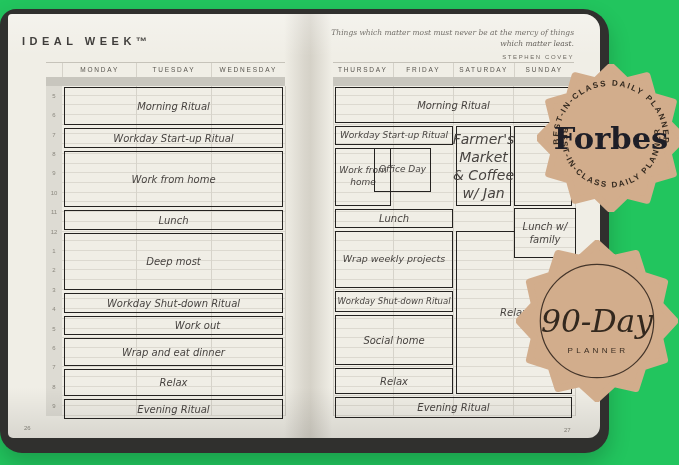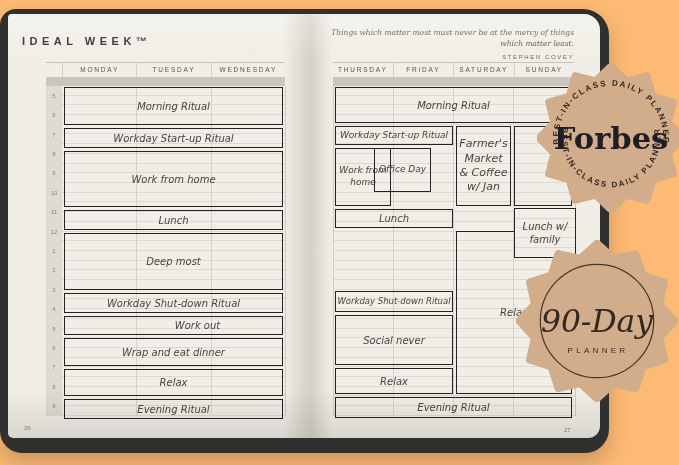--- a/index.html
+++ b/index.html
@@ -3,7 +3,7 @@
 <meta charset="utf-8">
 <style>
   html,body{margin:0;padding:0;background:#ffffff;}
-  .stage{position:relative;width:679px;height:465px;background:#fdba74;overflow:hidden;
+  .stage{position:relative;width:679px;height:465px;background:#22c55e;overflow:hidden;
          font-family:"Liberation Sans",sans-serif;}
 
   

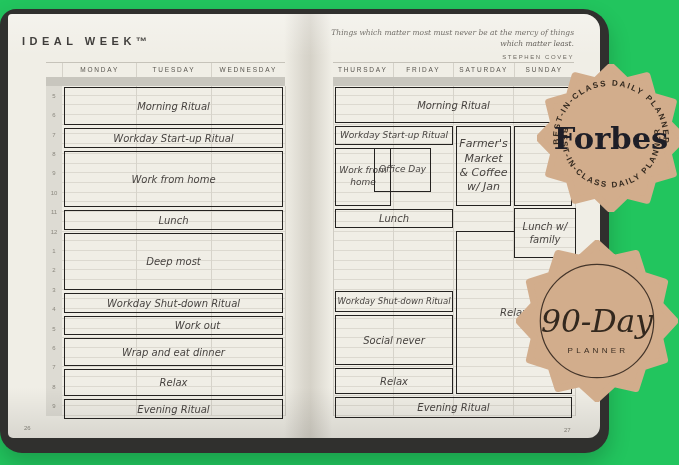--- a/index.html
+++ b/index.html
@@ -59,7 +59,7 @@
   .lb9{top:385px;height:20px;}
   .rb0{left:327px;width:237px;top:73px;height:36px;}
   .rb1{left:327px;width:118px;top:112px;height:19px;font-size:9px;white-space:nowrap;}
-  .rb2{left:448px;width:55px;top:112px;height:80px;font-size:11px;padding:2px;}
+  .rb2{left:448px;width:55px;top:112px;height:80px;font-size:14px;padding:2px;}
   .rb3{left:506px;width:58px;top:112px;height:80px;}
   .rb4{left:327px;width:56px;top:134px;height:58px;font-size:9px;}
   .rb5{left:366px;width:57px;top:134px;height:44px;font-size:9px;}

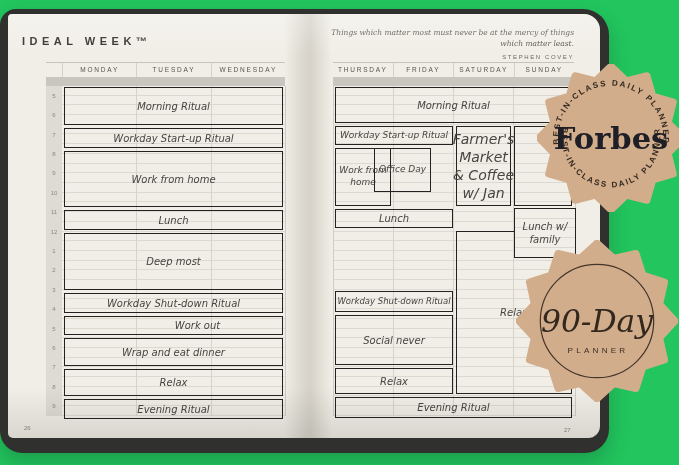--- a/index.html
+++ b/index.html
@@ -165,6 +165,7 @@
     <div class="blk rb6">Lunch</div>
     <div class="blk rb8">Relax</div>
     <div class="blk rb7">Lunch w/ family</div>
+    <div class="blk rb9">Wrap weekly projects</div>
     <div class="blk rb10">Workday Shut-down Ritual</div>
     <div class="blk rb11">Social never</div>
     <div class="blk rb12">Relax</div>

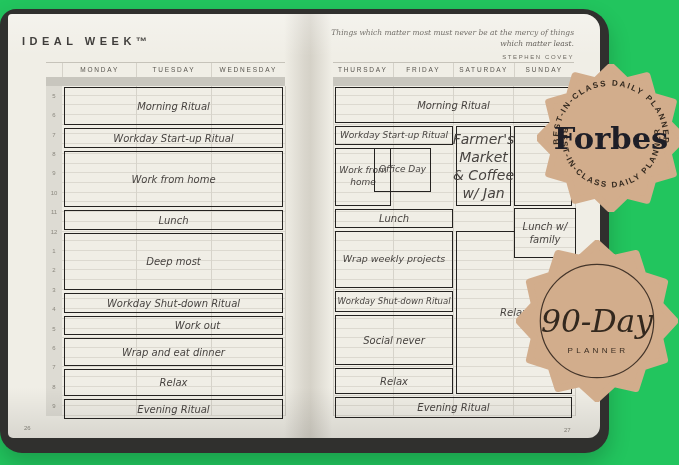--- a/index.html
+++ b/index.html
@@ -167,7 +167,7 @@
     <div class="blk rb7">Lunch w/ family</div>
     <div class="blk rb9">Wrap weekly projects</div>
     <div class="blk rb10">Workday Shut-down Ritual</div>
-    <div class="blk rb11">Social never</div>
+    <div class="blk rb11">Social home</div>
     <div class="blk rb12">Relax</div>
     <div class="blk rb13">Evening Ritual</div>
     <div class="pn pn-right">27</div>

